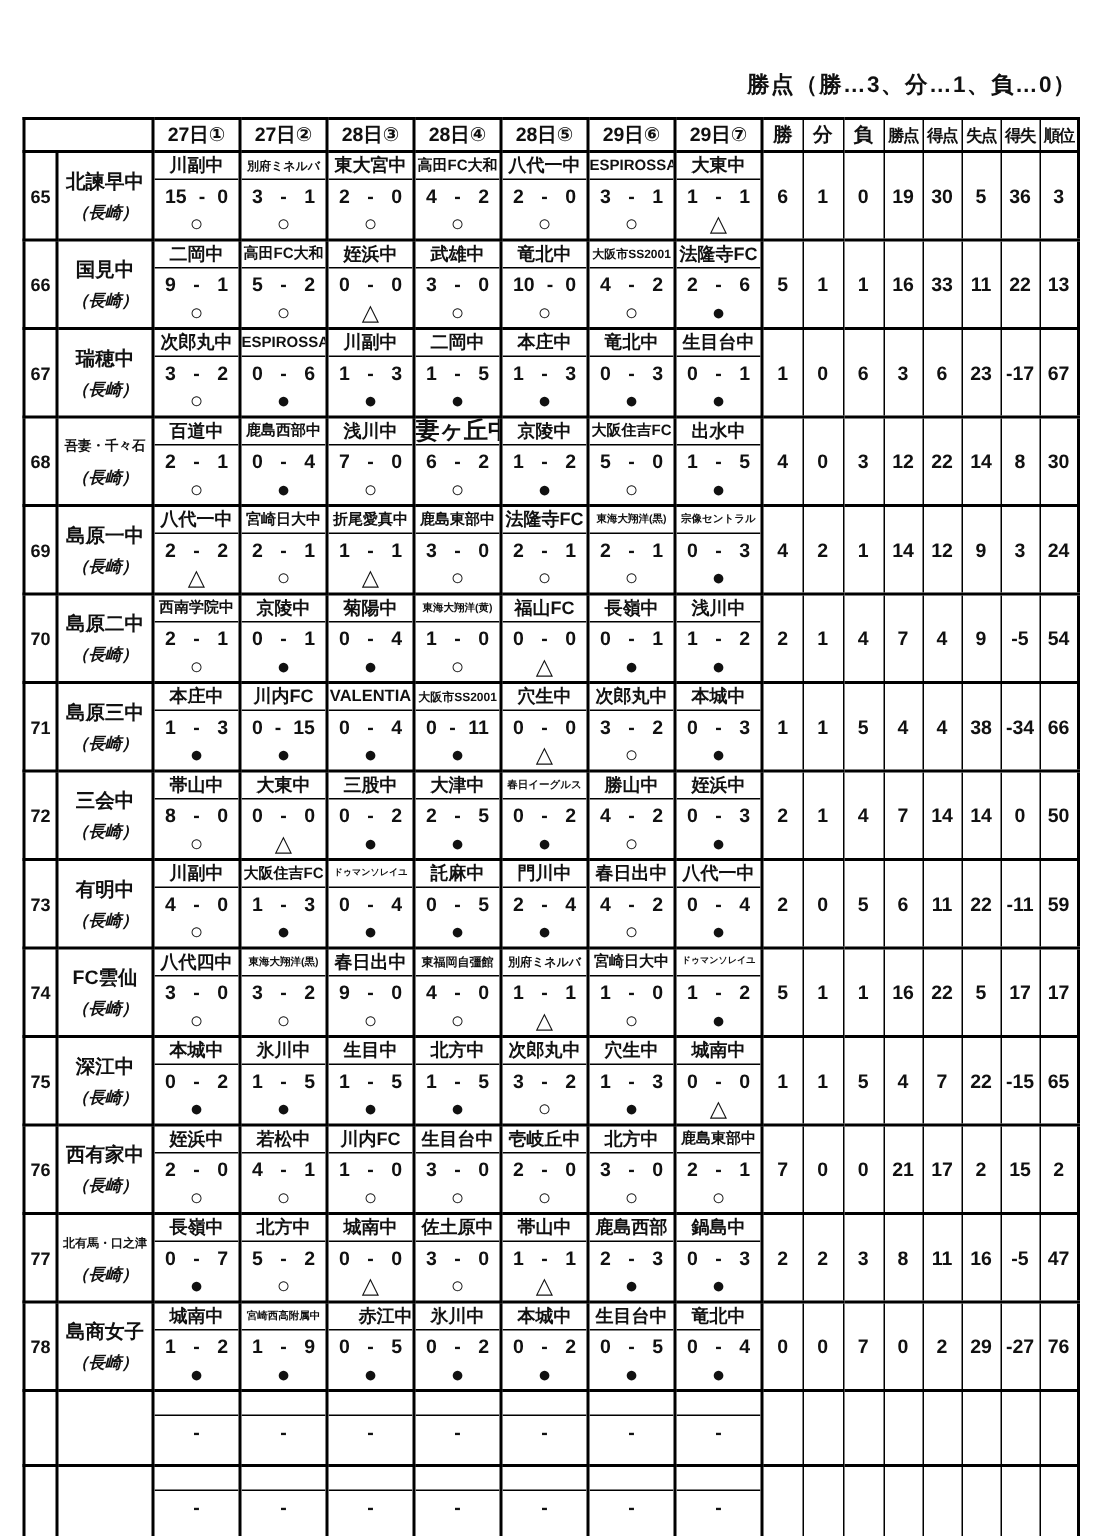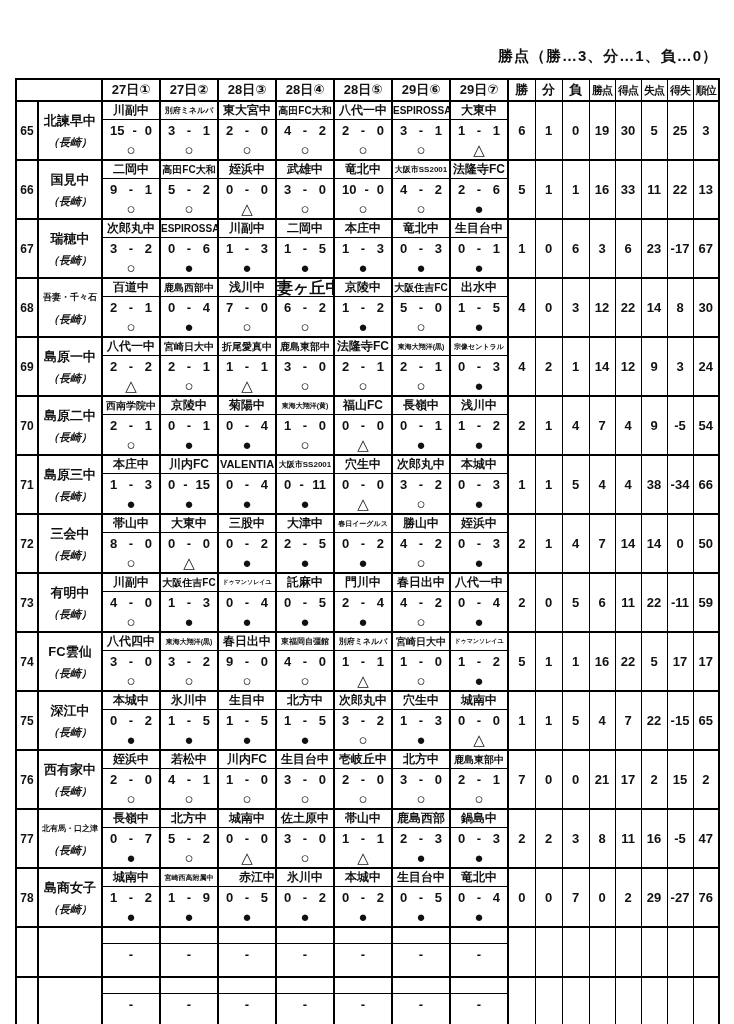--- a/index.html
+++ b/index.html
@@ -169,7 +169,7 @@
         <td class="stat">19</td>
         <td class="stat">30</td>
         <td class="stat">5</td>
-        <td class="stat">25</td>
+        <td class="stat">36</td>
         <td class="stat">3</td>
       </tr>
       <tr class="body-row team-row">

